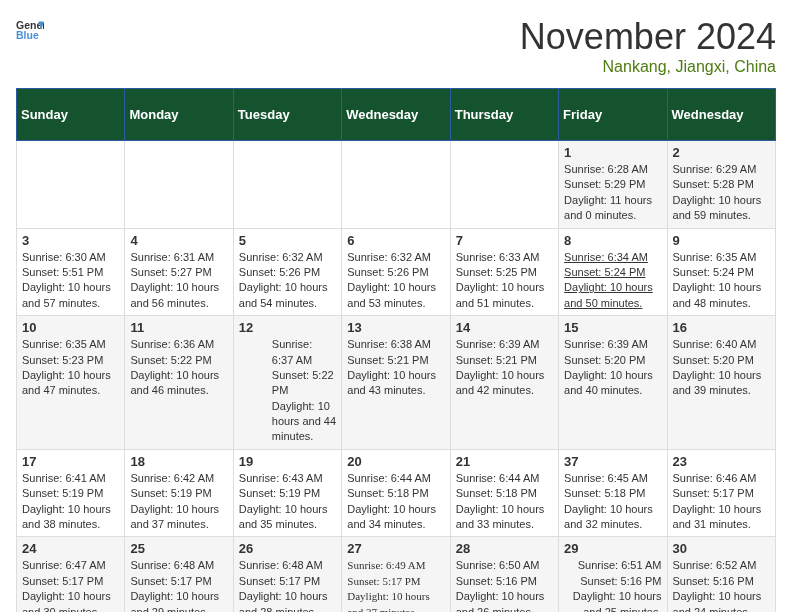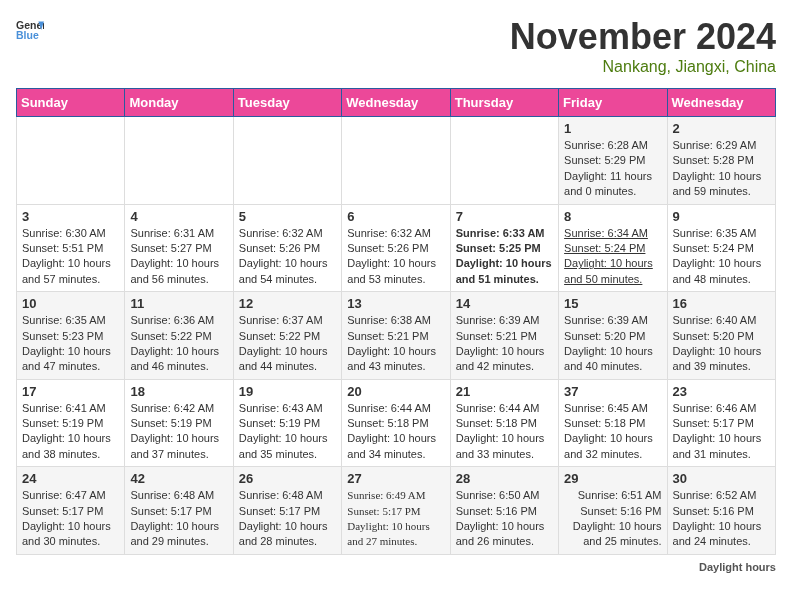--- a/index.html
+++ b/index.html
@@ -30,7 +30,7 @@
     }
     .month-title {
       font-size: 36px;
-      font-weight: bold;
+      font-weight: normal;
       color: #333;
     }
     .location-title {

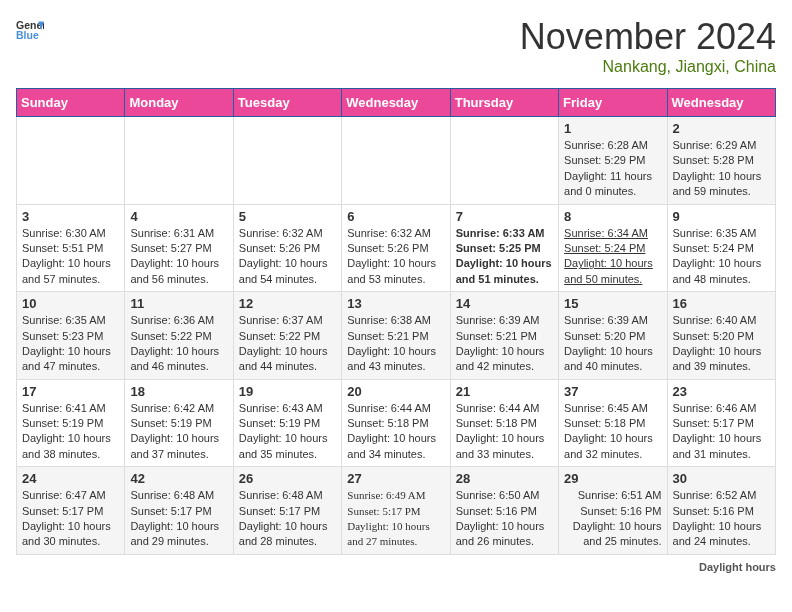--- a/index.html
+++ b/index.html
@@ -43,11 +43,11 @@
       border: 1px solid #ccc;
     }
     .calendar th {
-      background-color: #ec4899;
+      background-color: #14532d;
       color: #fff;
       font-size: 13px;
       font-weight: bold;
-      padding: 6px 4px;
+      padding: 18px 4px;
       text-align: left;
       border: 1px solid #2a5a9f;
     }

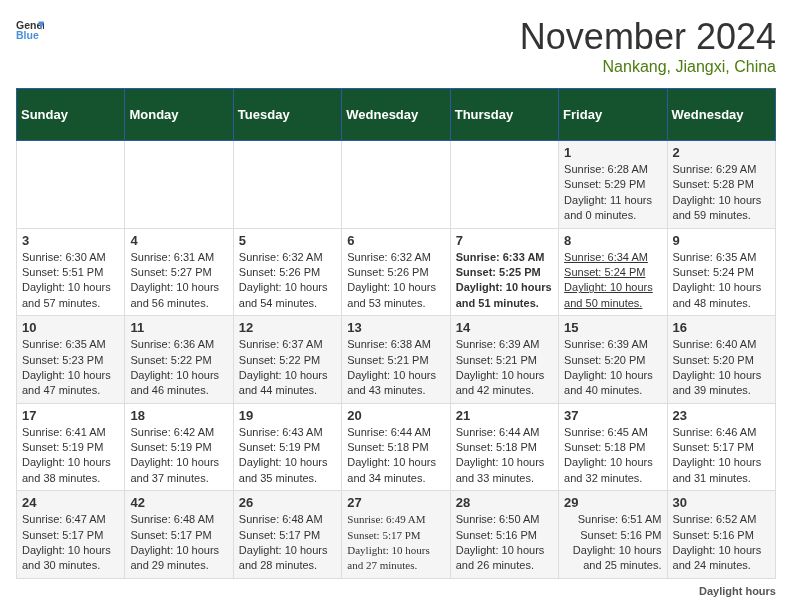--- a/index.html
+++ b/index.html
@@ -165,7 +165,7 @@
         </td>
         <td>
           <span class="day-number">7</span>
-          <div class="day-info" style="white-space: pre-line; font-weight: bold;">Sunrise: 6:33 AM
+          <div class="day-info" style="white-space: pre-line;">Sunrise: 6:33 AM
 Sunset: 5:25 PM
 Daylight: 10 hours and 51 minutes.</div>
         </td>

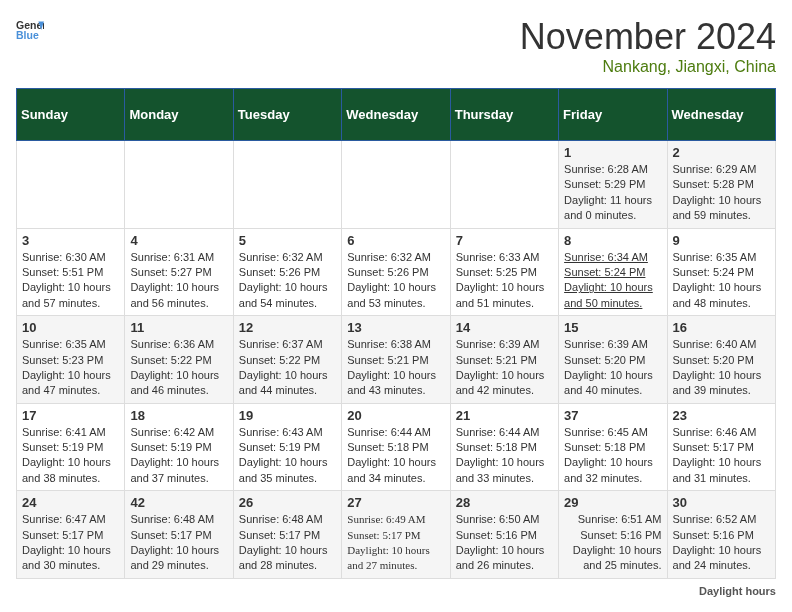--- a/index.html
+++ b/index.html
@@ -197,7 +197,7 @@
         </td>
         <td>
           <span class="day-number">12</span>
-          <div class="day-info" style="white-space: pre-line;">Sunrise: 6:37 AM
+          <div class="day-info" style="white-space: pre-line; margin-left: 33px;">Sunrise: 6:37 AM
 Sunset: 5:22 PM
 Daylight: 10 hours and 44 minutes.</div>
         </td>

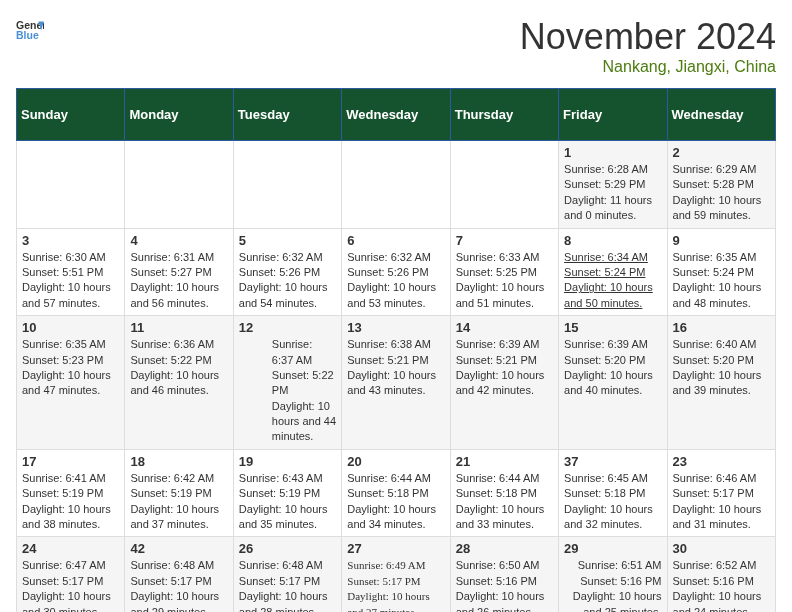--- a/index.html
+++ b/index.html
@@ -278,7 +278,7 @@
 Daylight: 10 hours and 30 minutes.</div>
         </td>
         <td>
-          <span class="day-number">42</span>
+          <span class="day-number">25</span>
           <div class="day-info" style="white-space: pre-line;">Sunrise: 6:48 AM
 Sunset: 5:17 PM
 Daylight: 10 hours and 29 minutes.</div>

